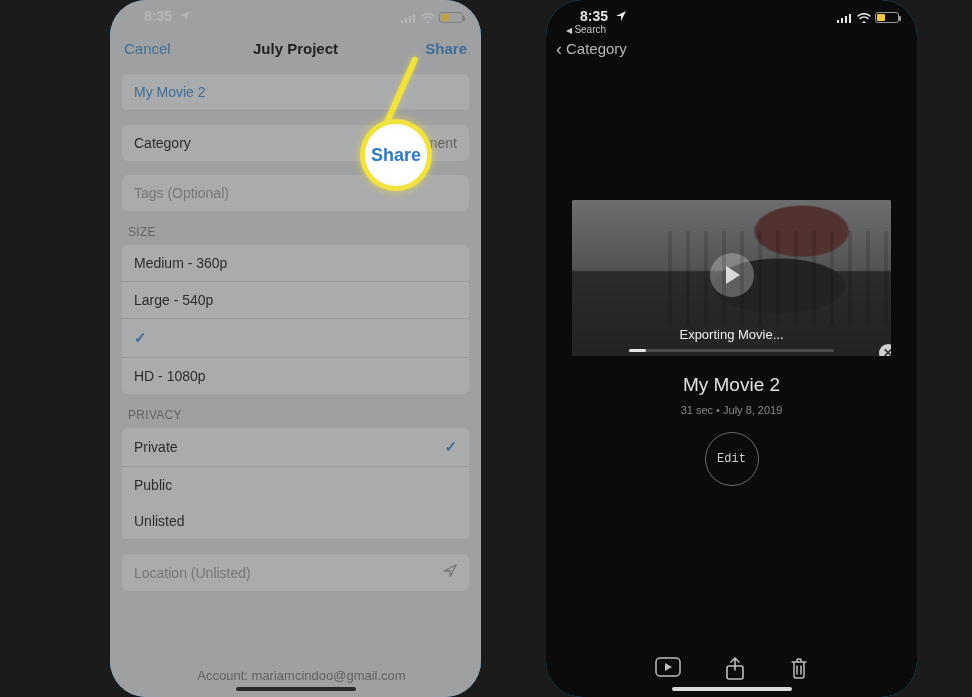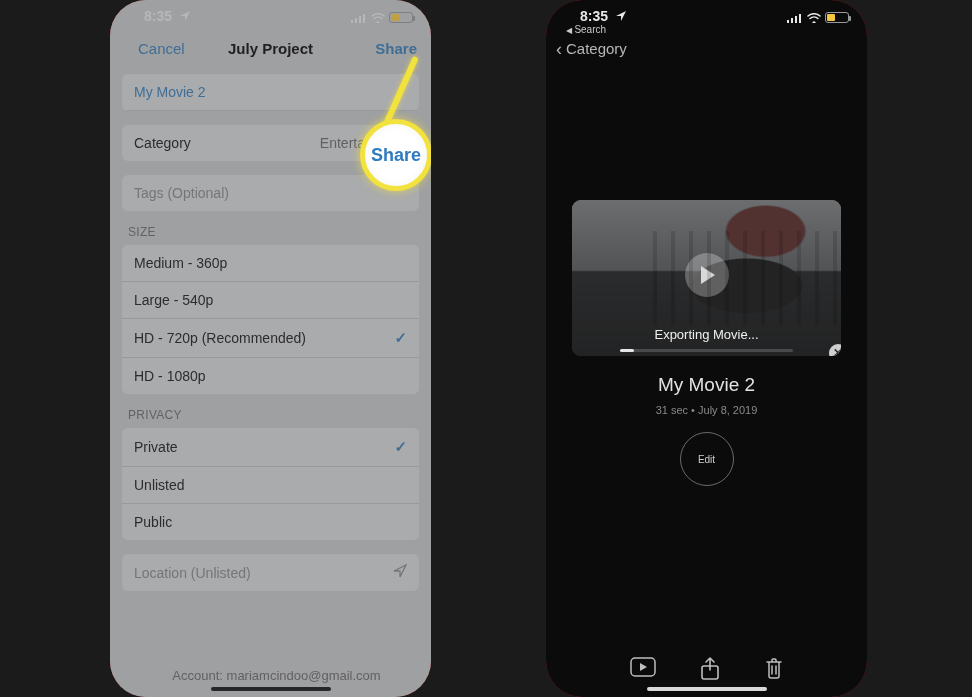--- a/index.html
+++ b/index.html
@@ -12,9 +12,9 @@
   }
   .phone {
     position: absolute;
-    width: 321px;
+    width: 371px;
     height: 697px;
-    background: #b91c1c;
+    background: #0ea5e9;
     border-radius: 36px;
     overflow: hidden;
   }

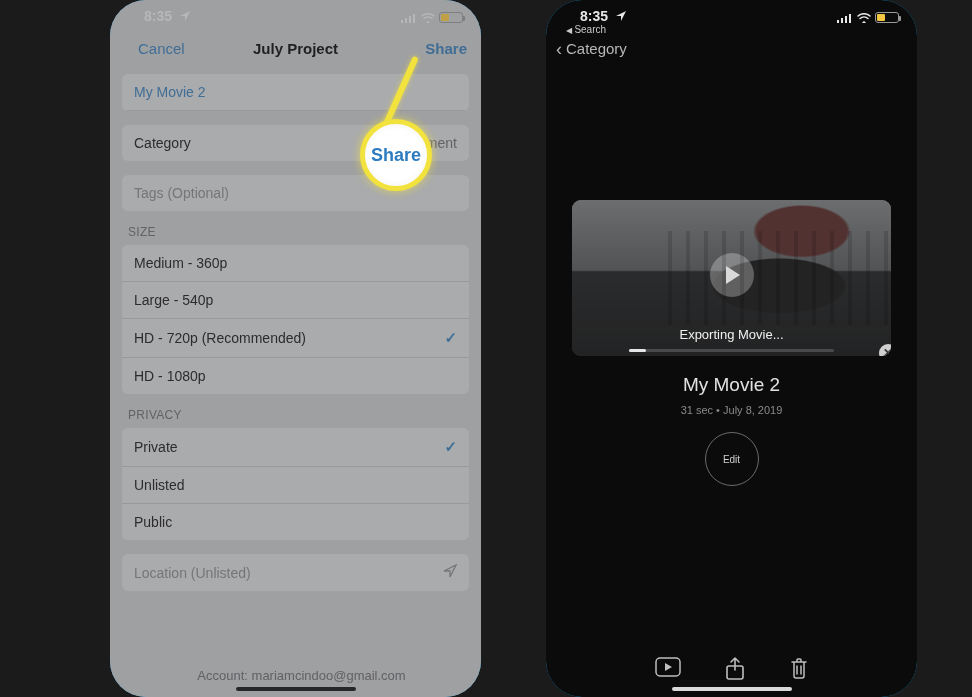--- a/index.html
+++ b/index.html
@@ -89,7 +89,7 @@
     position:absolute; top:0;
     font-weight:400; font-size:15px;
   }
-  .nav .nav-left { left:28px; color:#3d7fb7; }
+  .nav .nav-left { left:14px; color:#3d7fb7; }
   .nav .nav-right { right:14px; color:#3d7fb7; font-weight:600; }
 
   .content {

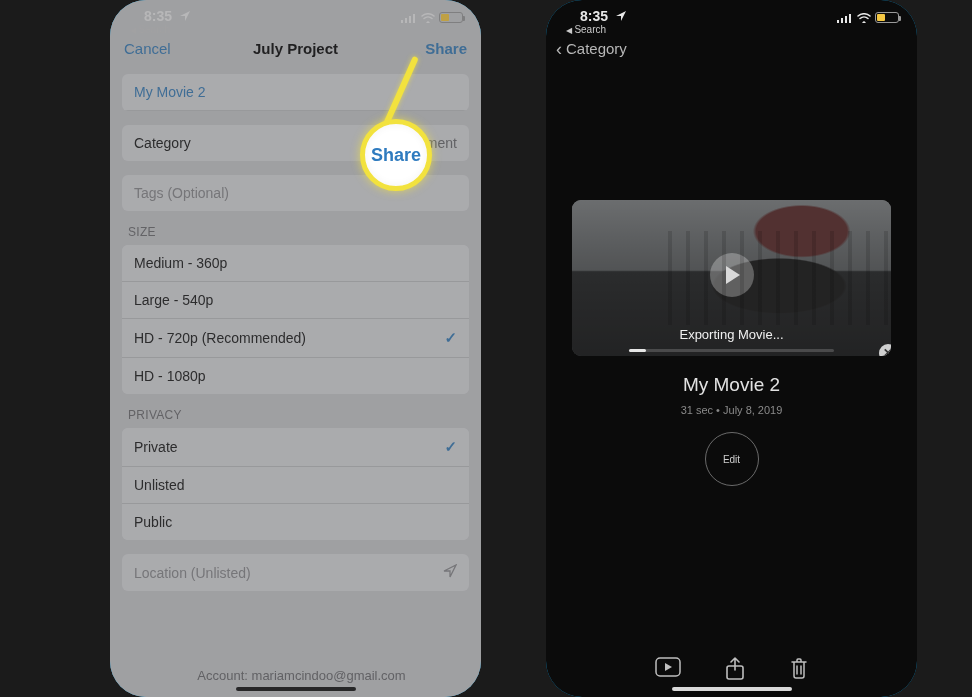--- a/index.html
+++ b/index.html
@@ -306,7 +306,6 @@
             <span>Large - 540p</span>
           </div>
           <div class="row flex sep">
-            <span>HD - 720p (Recommended)</span>
             <span class="check">✓</span>
           </div>
           <div class="row flex">

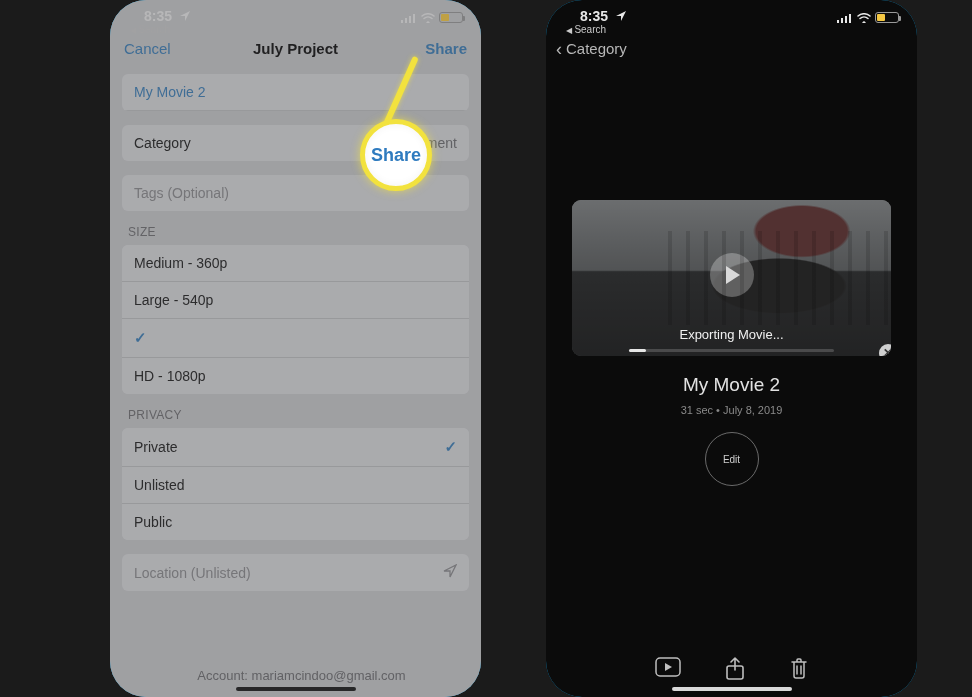--- a/index.html
+++ b/index.html
@@ -172,7 +172,7 @@
   .thumb {
     position:relative; width:100%; height:156px;
     background: linear-gradient(180deg,#6a6d70 0%, #3a3c3e 100%);
-    border-radius:9px;
+    border-radius:2px;
     overflow:hidden;
   }
   .thumb .fake-scene {

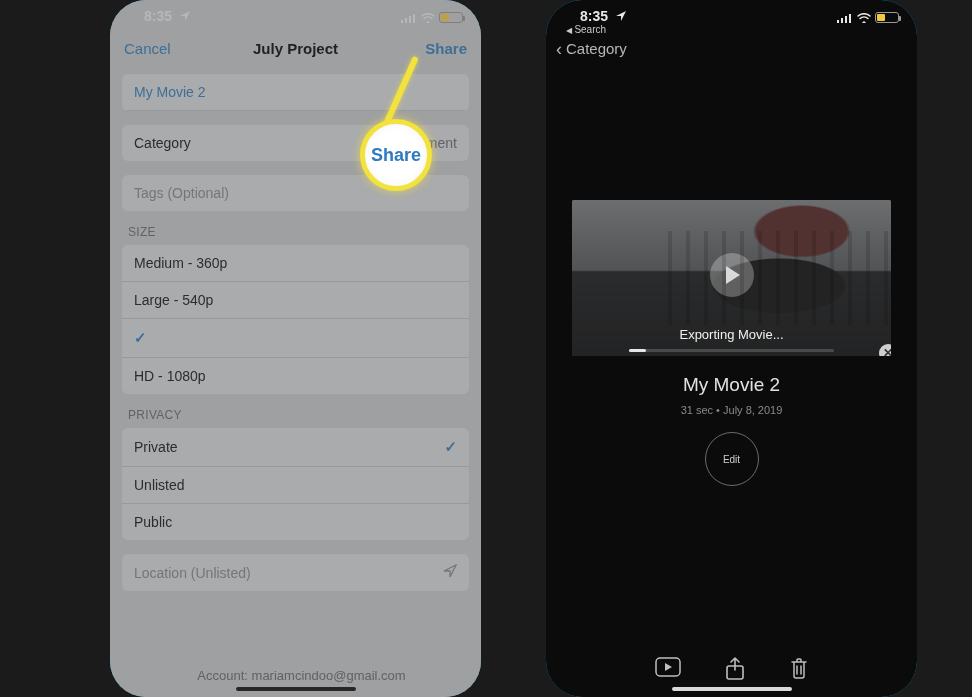--- a/index.html
+++ b/index.html
@@ -228,8 +228,8 @@
     margin:16px auto 0 auto;
     width:54px; height:54px; border-radius:50%;
     border:1px solid #6a6a6a;
-    color:#cfcfcf; font-size:10px;
-    display:flex; align-items:center; justify-content:center;
+    color:#cfcfcf; font-size:12px;
+    display:flex; align-items:center; justify-content:center;font-family:Liberation Mono, monospace;
   }
 
   .toolbar {

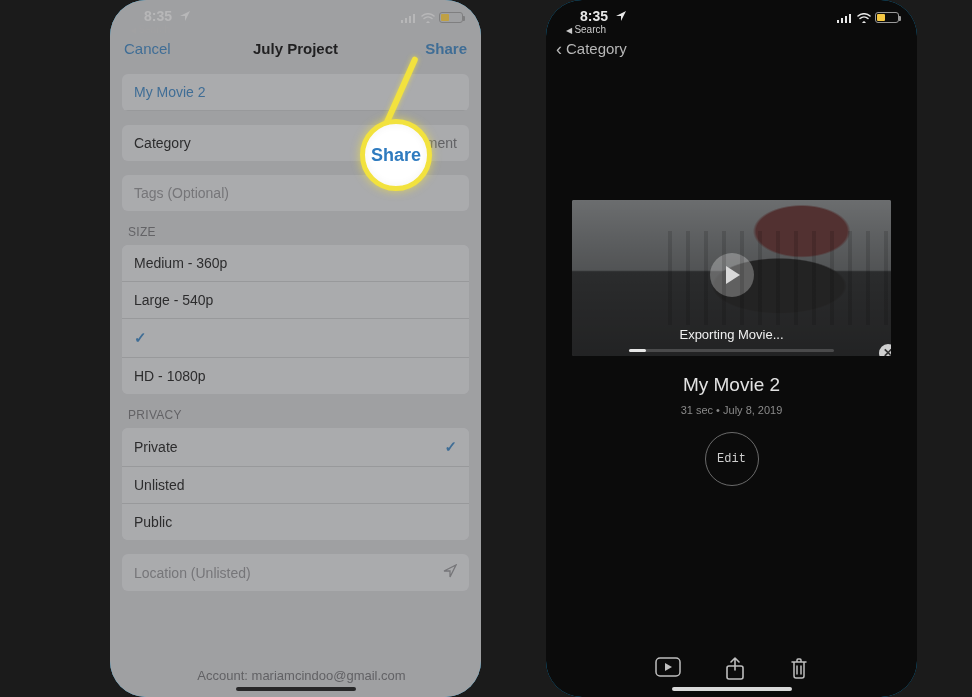--- a/index.html
+++ b/index.html
@@ -319,11 +319,11 @@
             <span>Private</span>
             <span class="check">✓</span>
           </div>
+          <div class="row flex">
+            <span>Public</span>
+          </div>
           <div class="row flex sep">
             <span>Unlisted</span>
-          </div>
-          <div class="row flex">
-            <span>Public</span>
           </div>
         </div>
 

